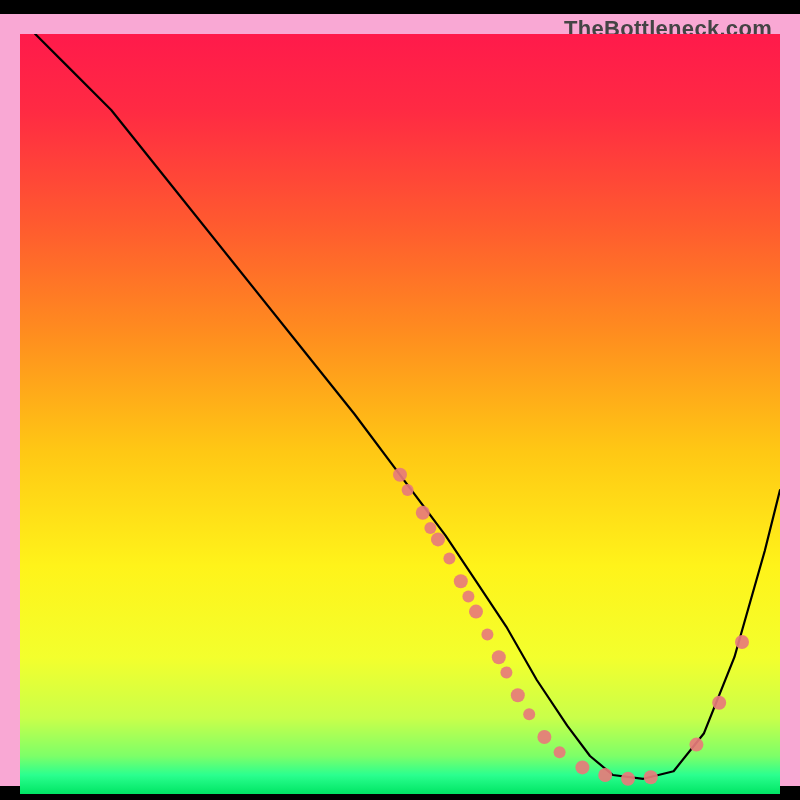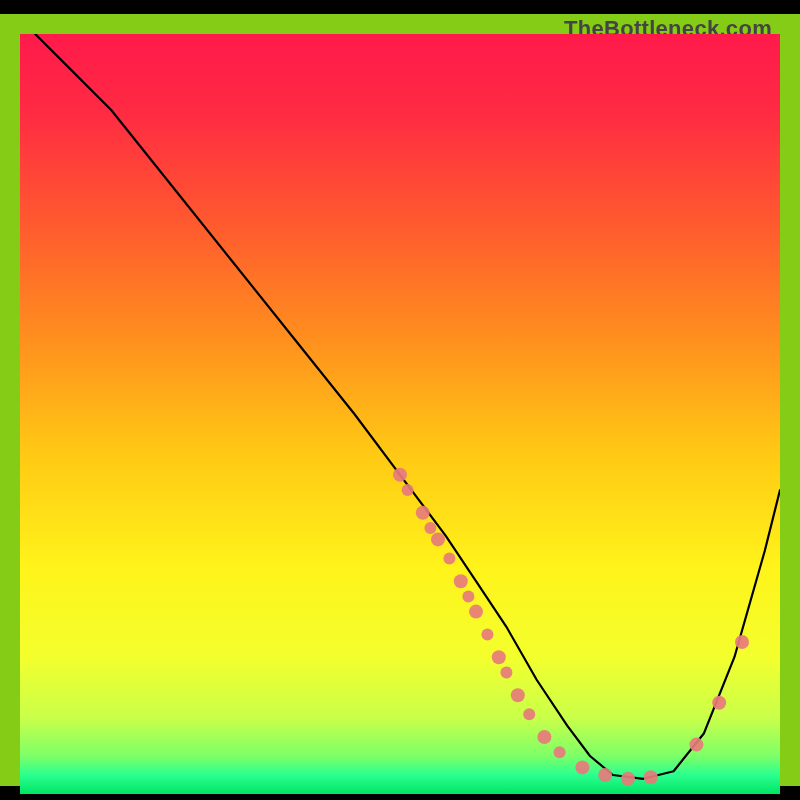--- a/index.html
+++ b/index.html
@@ -3,7 +3,7 @@
 <meta charset="utf-8">
 <style>
 body{margin:0;background:#000;display:flex;align-items:center;justify-content:center;width:800px;height:800px;font-family:Arial,Helvetica,sans-serif}
-.frame{position:relative;width:800px;height:772px;background:#84cc16}
+.frame{position:relative;width:800px;height:772px;background:#f9a8d4}
 .plot{position:absolute;left:20px;top:20px;width:760px;height:760px;overflow:hidden}
 .watermark{position:absolute;top:2px;right:28px;color:#444;font-size:22px;font-weight:600;letter-spacing:.3px}
 svg{display:block}

